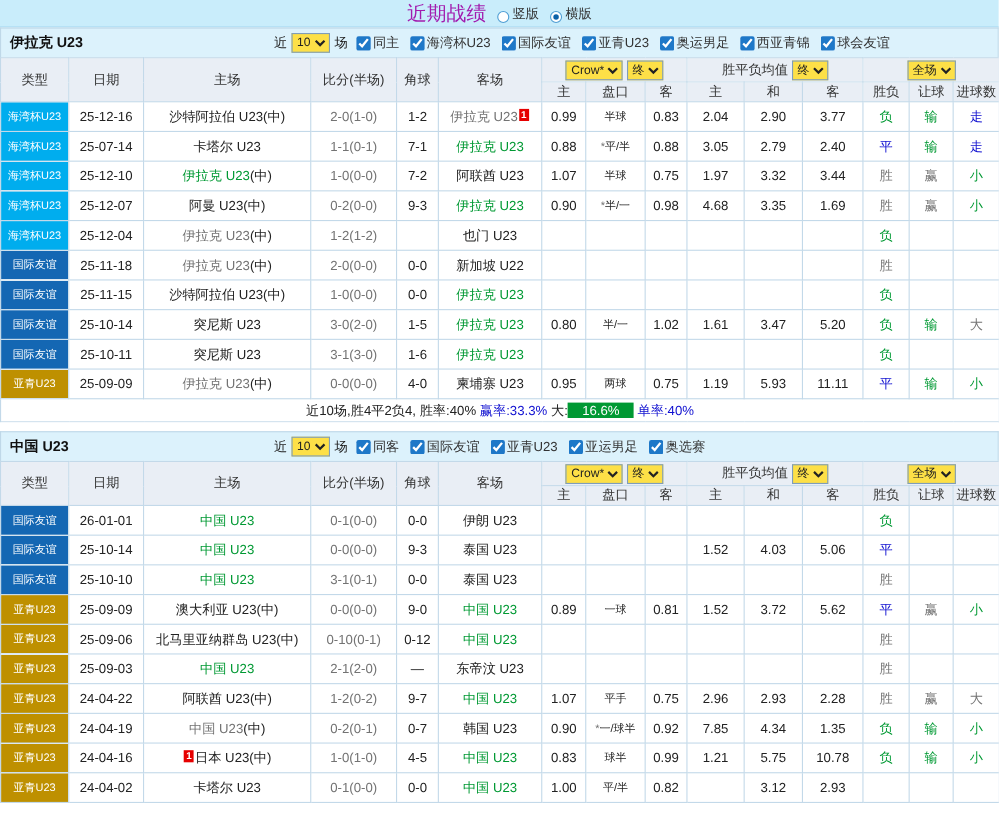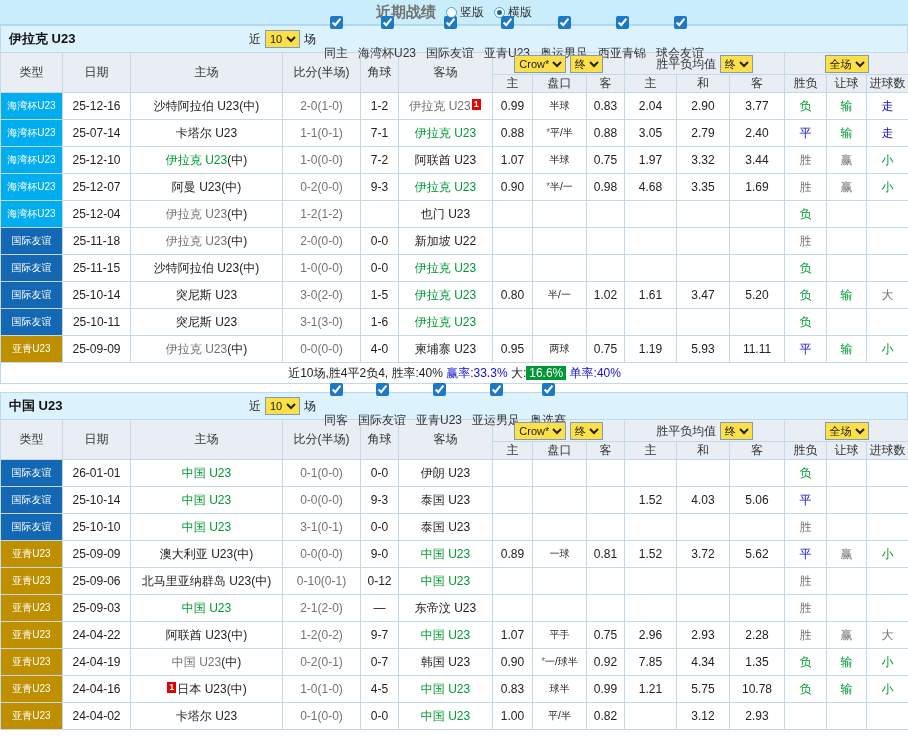--- a/index.html
+++ b/index.html
@@ -14,7 +14,7 @@
     height:25px; background:#C9EDFB; border-bottom:1px solid #A9D9F0;
     display:flex; align-items:center; justify-content:center; gap:10px;
   }
-  .topbar .title { font-weight:bold; font-size:15px; color:#737373; }
+  .topbar .title { font-weight:normal; font-size:18px; color:#a21caf; }
   .radio-label { display:inline-flex; align-items:center; gap:3px; cursor:pointer; color:#333; }
   .radio {
     width:11px; height:11px; border-radius:50%;

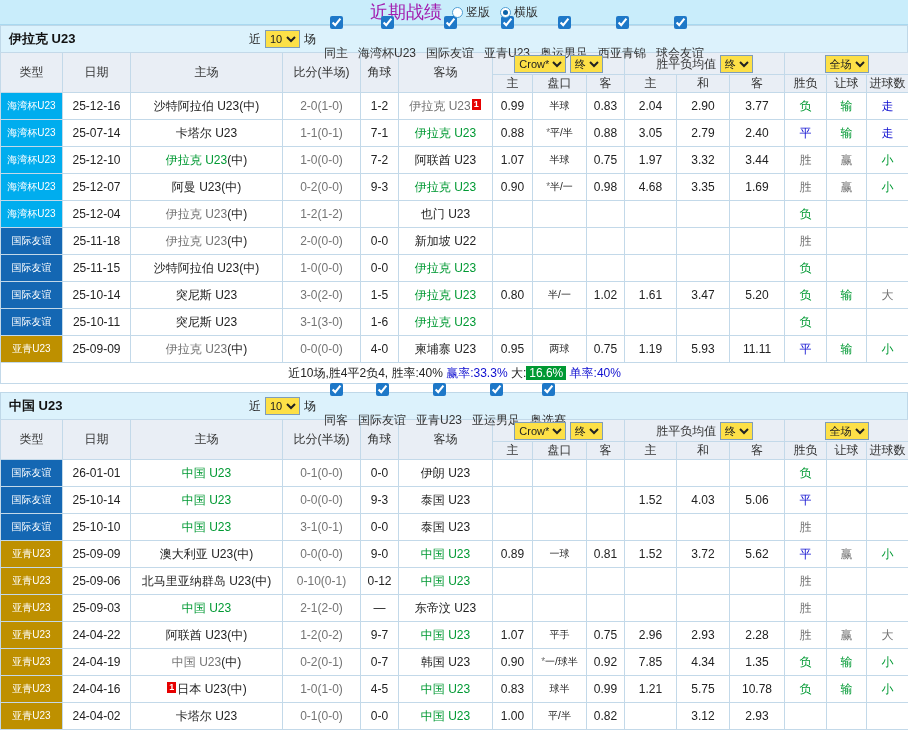--- a/index.html
+++ b/index.html
@@ -15,7 +15,7 @@
     display:flex; align-items:center; justify-content:center; gap:10px;
   }
   .topbar .title { font-weight:normal; font-size:18px; color:#a21caf; }
-  .radio-label { display:inline-flex; align-items:center; gap:3px; cursor:pointer; color:#333; }
+  .radio-label { display:inline-flex; align-items:flex-end; gap:3px; cursor:pointer; color:#333; }
   .radio {
     width:11px; height:11px; border-radius:50%;
     border:1px solid #4E9ED4; background:#fff; display:inline-block; position:relative;

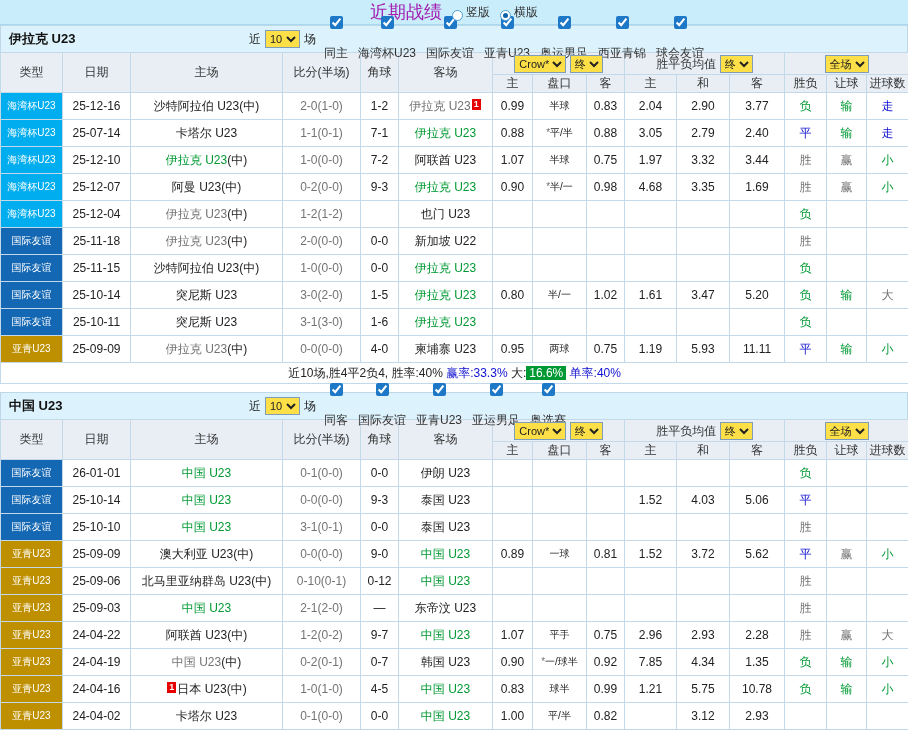--- a/index.html
+++ b/index.html
@@ -33,7 +33,7 @@
   .section-bar .team { font-weight:bold; font-size:13px; color:#111; width:240px; }
   .filters { display:inline-flex; align-items:center; gap:4px; }
   .checks { display:inline-flex; align-items:center; gap:10px; margin-left:8px; }
-  label.filter { display:inline-flex; align-items:center; gap:16px; color:#333;flex-direction:column; }
+  label.filter { display:inline-flex; align-items:center; gap:2px; color:#333; }
   input[type="checkbox"] { width:13px; height:13px; margin:0; accent-color:#1E78C8; }
   select {
     font-family:inherit; font-size:11px; height:18px;

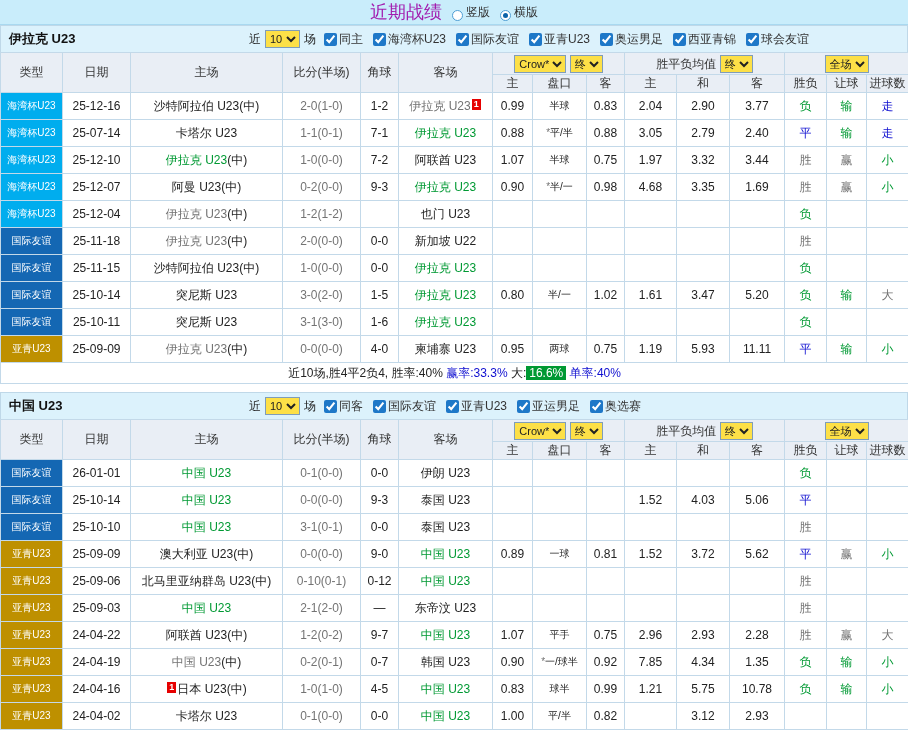--- a/index.html
+++ b/index.html
@@ -66,7 +66,7 @@
   }
   tr.summary-row td { height:21px; background:#fff; }
   .summary-seg.blue { color:#0F0FD0; }
-  .summary-seg.badge-green { background:#009933; color:#fff; padding:0 3px; }
+  .summary-seg.badge-green { background:#009933; color:#fff; padding:0 13px; }
   .gap { height:8px; background:#fff; }
 </style>
 </head>

